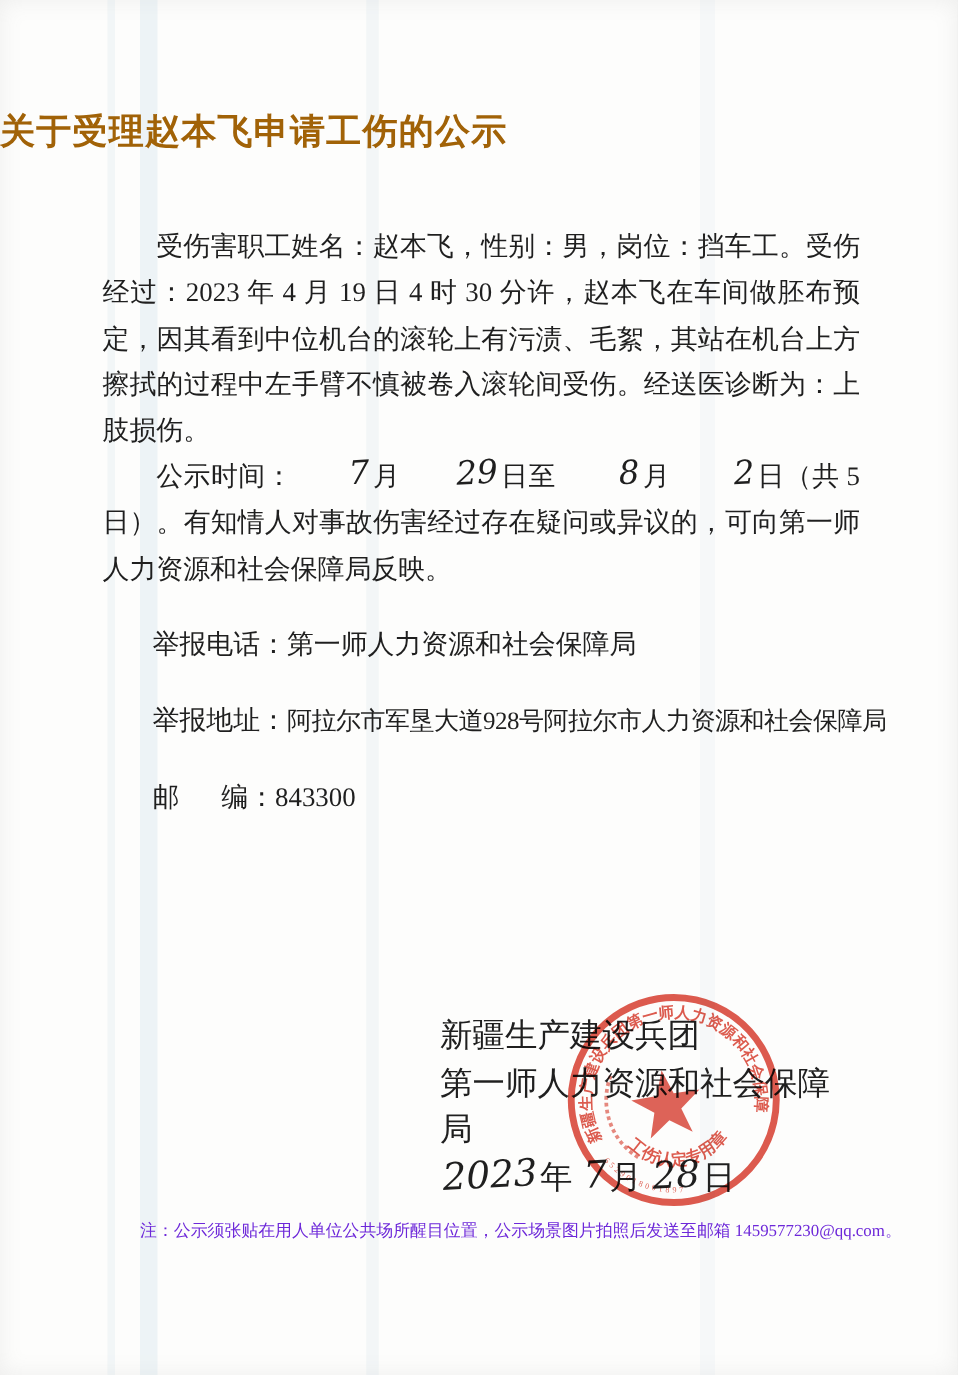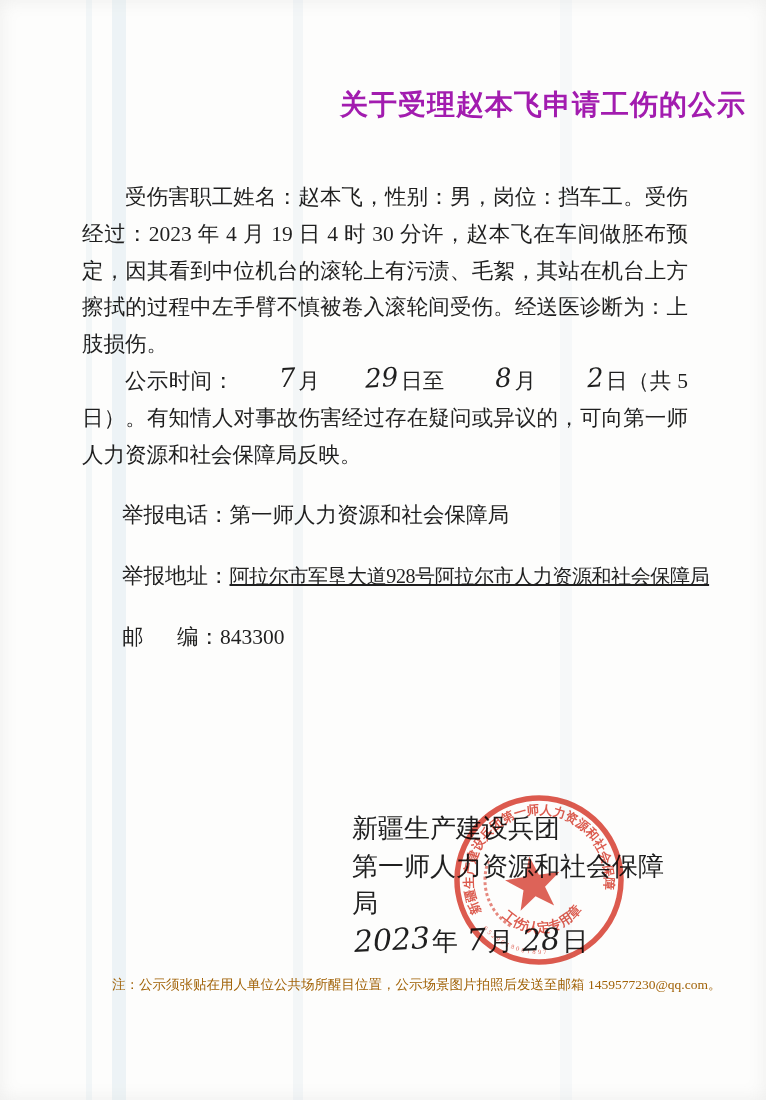--- a/index.html
+++ b/index.html
@@ -26,10 +26,10 @@
   .title{
     position:absolute;top:86px;left:0;right:20px;
     margin:0;
-    text-align:right;
+    text-align:left;
     font-size:28px;font-weight:bold;
     letter-spacing:1px;
-    color:#a21caf;
+    color:#a16207;
   }
   .body{
     position:absolute;left:82px;top:179px;width:606px;

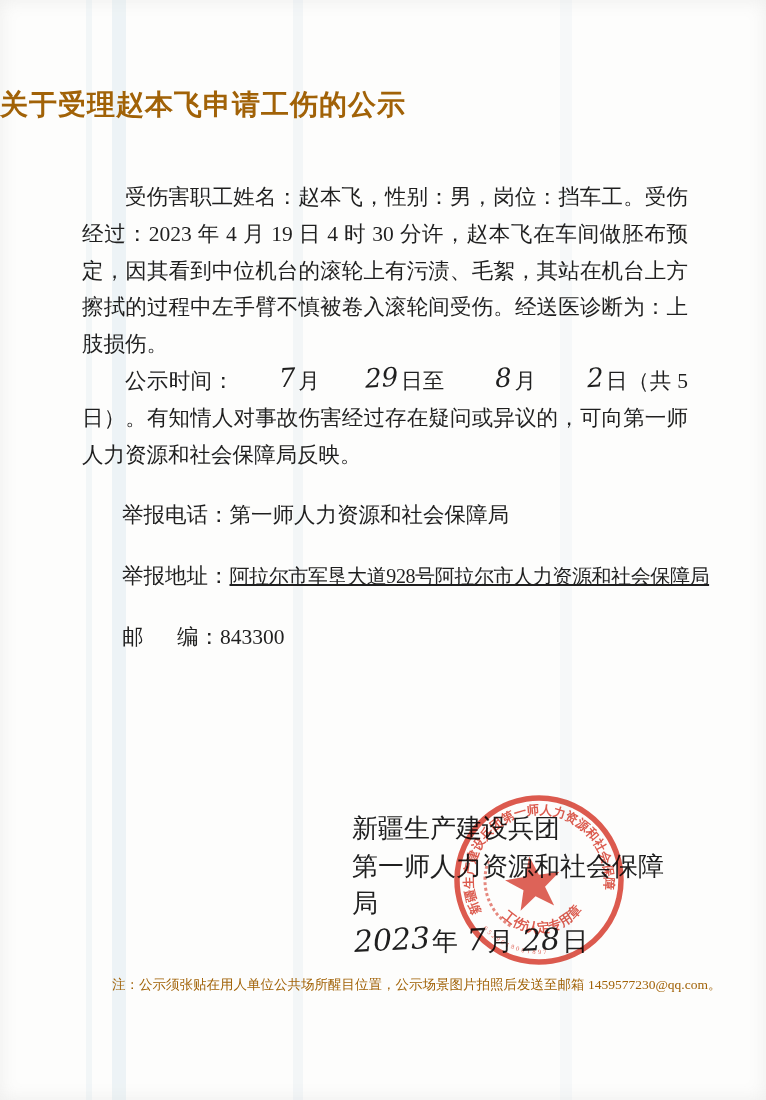--- a/index.html
+++ b/index.html
@@ -52,7 +52,7 @@
   .contact .r-phone1 .c-val{margin-left:auto;margin-right:25px;}
   .contact .r-phone2 .c-val{margin-left:auto;margin-right:38px;}
   .contact .r-addr{white-space:nowrap;}
-  .contact .r-addr .c-addr{font-size:20px;letter-spacing:-.4px;text-decoration:underline;}
+  .contact .r-addr .c-addr{font-size:20px;letter-spacing:-.4px;}
   .post-label{display:inline-flex;width:98px;justify-content:space-between;}
 
   .signature{

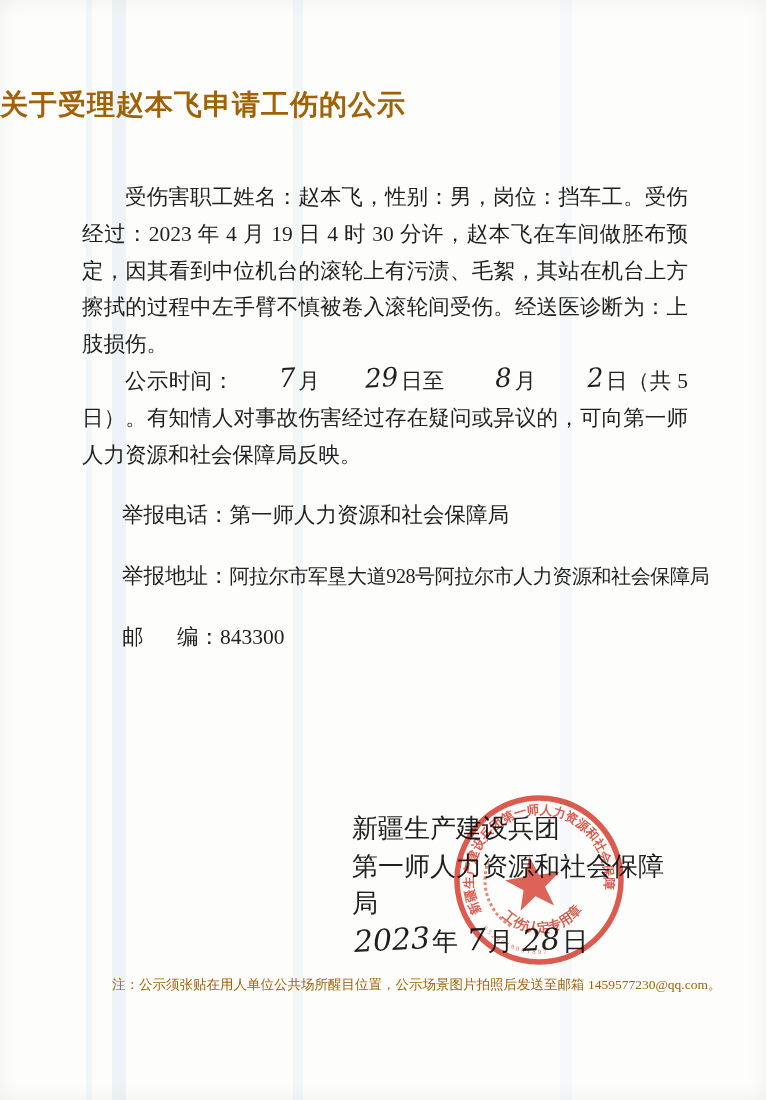--- a/index.html
+++ b/index.html
@@ -72,7 +72,7 @@
   .footnote{
     position:absolute;left:112px;top:976px;right:40px;
     font-size:13.5px;line-height:18px;
-    color:#a16207;
+    color:#6d28d9;
   }
 </style>
 </head>

